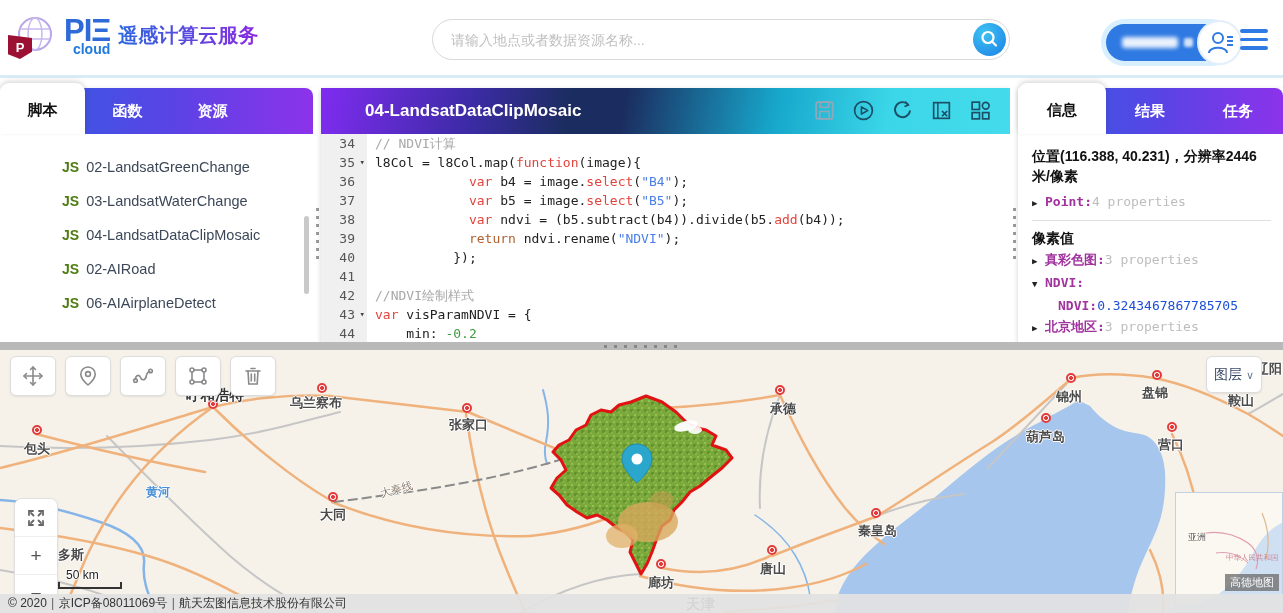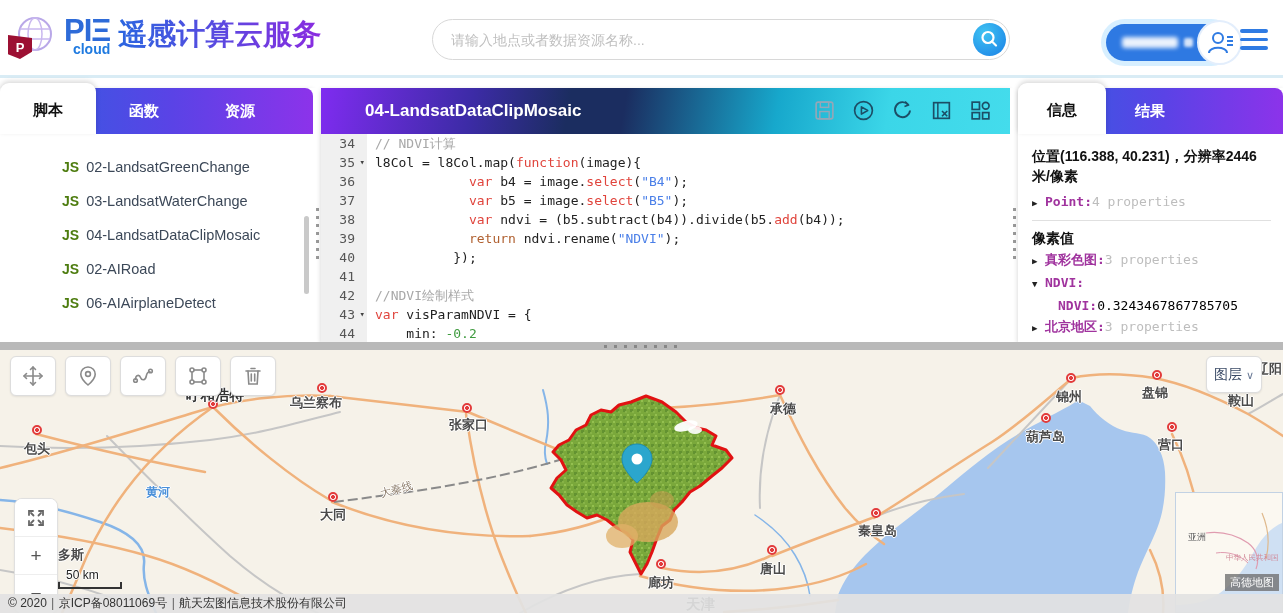--- a/index.html
+++ b/index.html
@@ -17,7 +17,7 @@
   .brand-block { margin-left:6px; line-height:1; }
   .brand-main { font-size:31px; font-weight:800; color:#2e6bd8; letter-spacing:-1px; }
   .brand-sub { font-size:14px; font-weight:700; color:#1f7ae0; margin-top:-4px; text-align:right; }
-  .brand-title { margin-left:8px; font-size:29px; font-weight:800;
+  .brand-title { margin-left:8px; font-size:20px; font-weight:800;
     background:linear-gradient(90deg,#2b66e0,#8a2be0);
     -webkit-background-clip:text; background-clip:text; color:transparent; }
   .search-wrap { position:absolute; left:432px; top:19px; width:578px; height:41px;

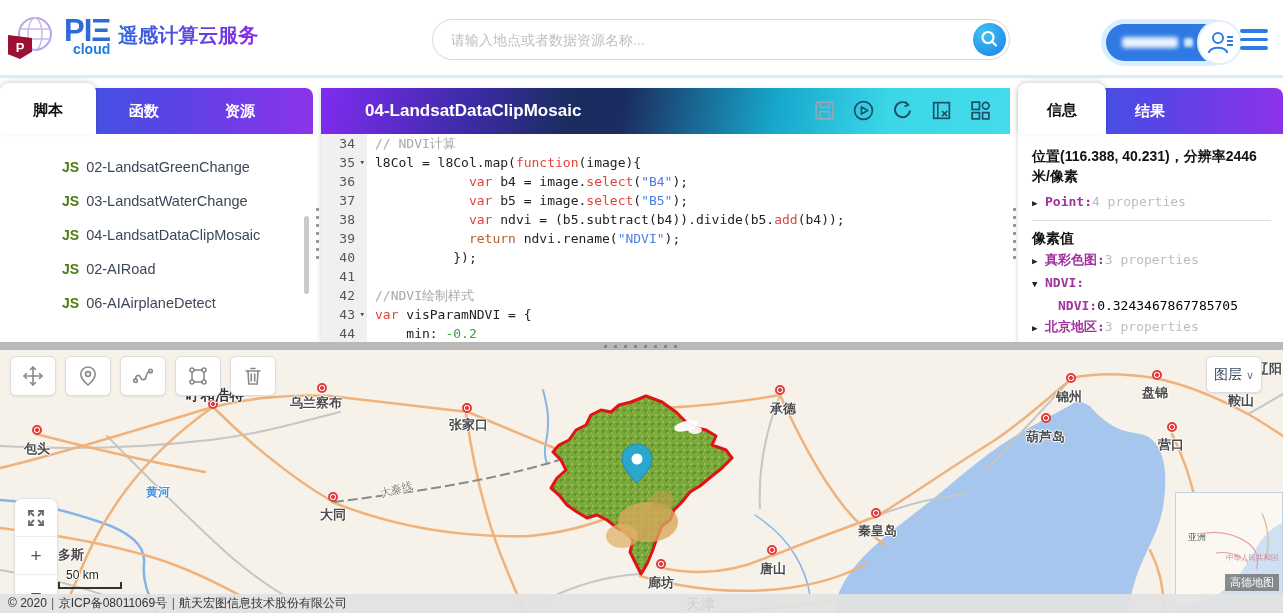--- a/index.html
+++ b/index.html
@@ -50,7 +50,7 @@
   .tabbar { position:relative; height:46px;
     background:linear-gradient(90deg,#2c61e0 0%,#5a43e6 55%,#8c33ea 100%);
     border-radius:8px 8px 0 0; display:flex; }
-  .tab { width:96px; text-align:center; line-height:46px; font-size:15px; font-weight:700;
+  .tab { width:85px; text-align:center; line-height:46px; font-size:15px; font-weight:700;
     color:#fff; cursor:pointer; position:relative; }
   .tab.active { background:#fff; color:#111; border-radius:9px 9px 0 0; height:51px; margin-top:-5px;
     line-height:54px; box-shadow:0 -2px 5px rgba(0,0,0,.15); z-index:2; }

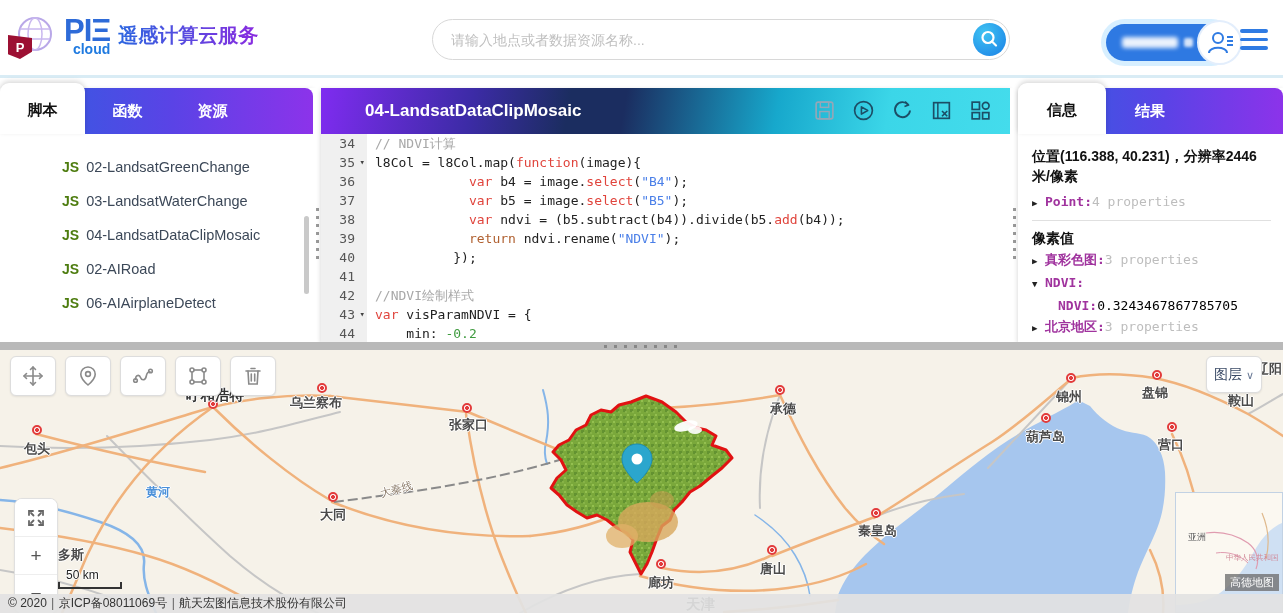--- a/index.html
+++ b/index.html
@@ -283,6 +283,7 @@
     <div class="tabbar" id="right-tabs">
         <div class="tab active">信息</div>
         <div class="tab">结果</div>
+        <div class="tab">任务</div>
       </div>
     <div class="info-body">
       <div class="pos-text">位置(116.388, 40.231)，分辨率2446米/像素</div>

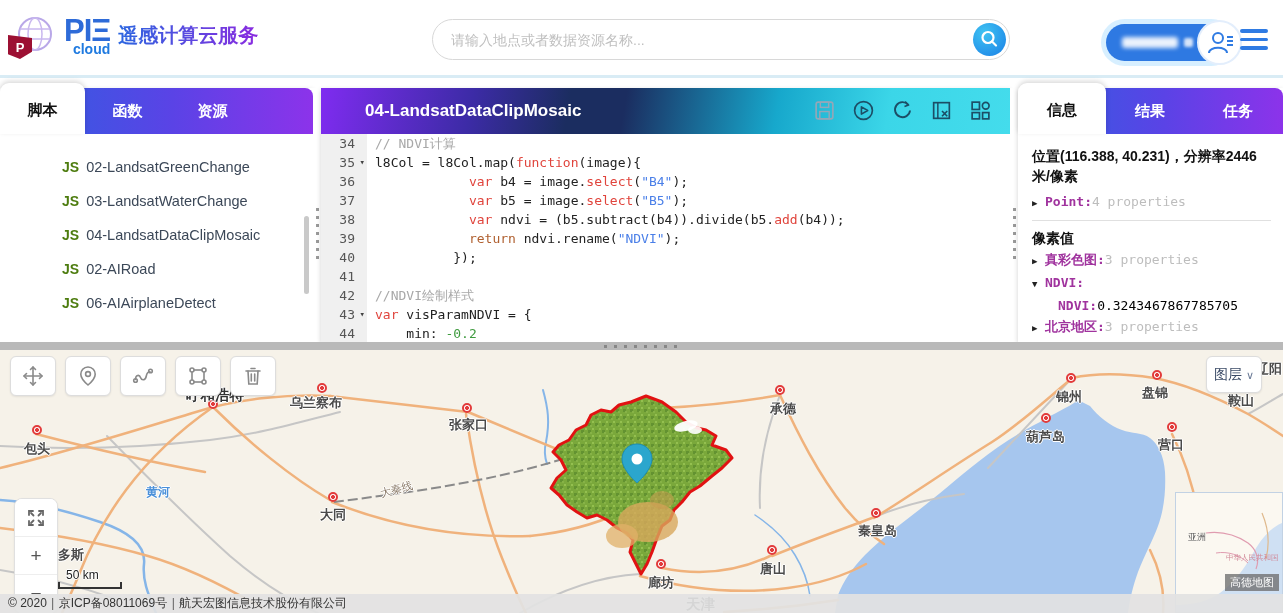--- a/index.html
+++ b/index.html
@@ -86,7 +86,7 @@
   .irow .arr { color:#222; font-size:9px; display:inline-block; width:13px; }
   .irow .lbl { color:#a0339e; font-weight:700; }
   .irow .val { color:#bdbdbd; }
-  .irow .val.dark { color:#000000; }
+  .irow .val.dark { color:#1d4ed8; }
   .irow.indent { padding-left:13px; }
   .info-div { border-top:1px solid #e0e0e0; margin:6px 0; }
   .sec-h { font-size:14px; font-weight:700; color:#111; line-height:22px; }

